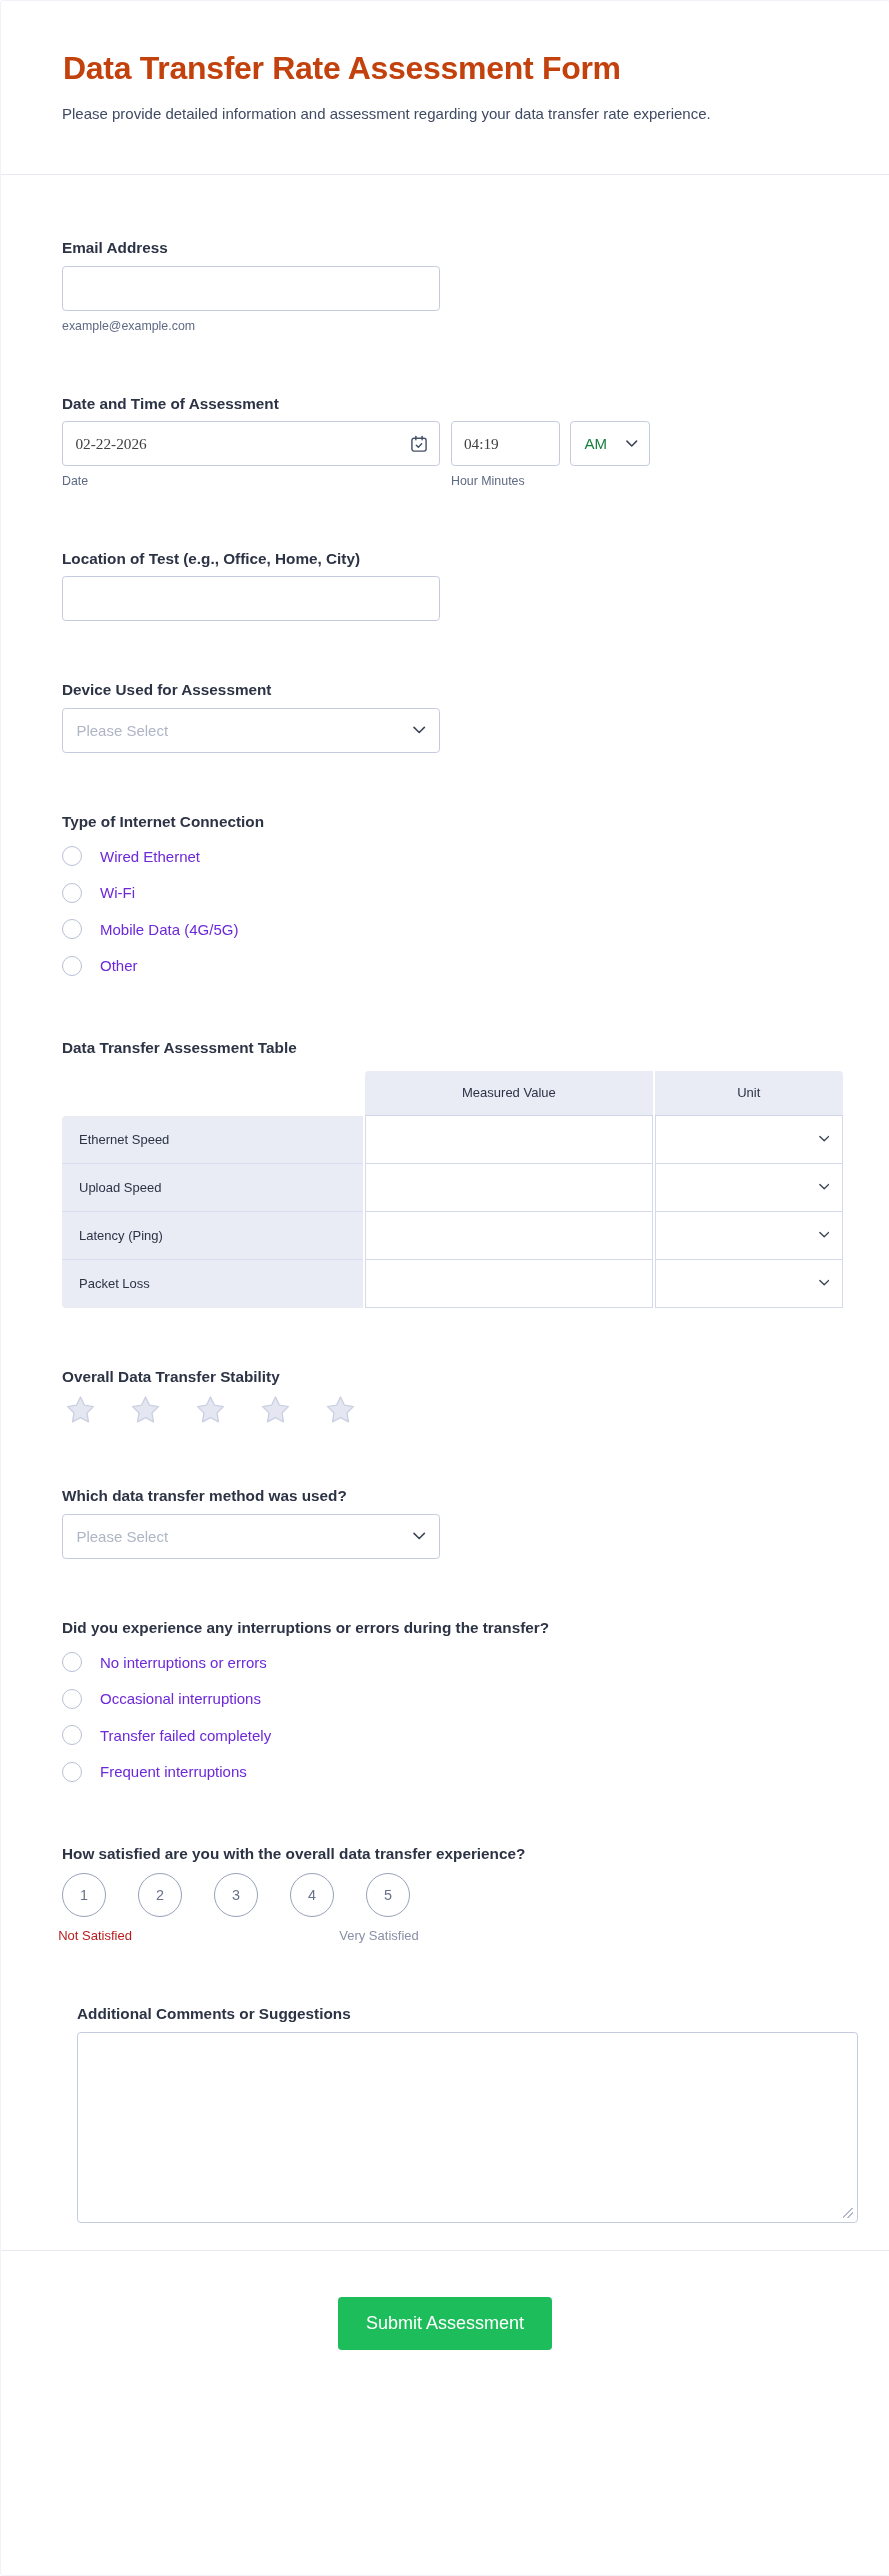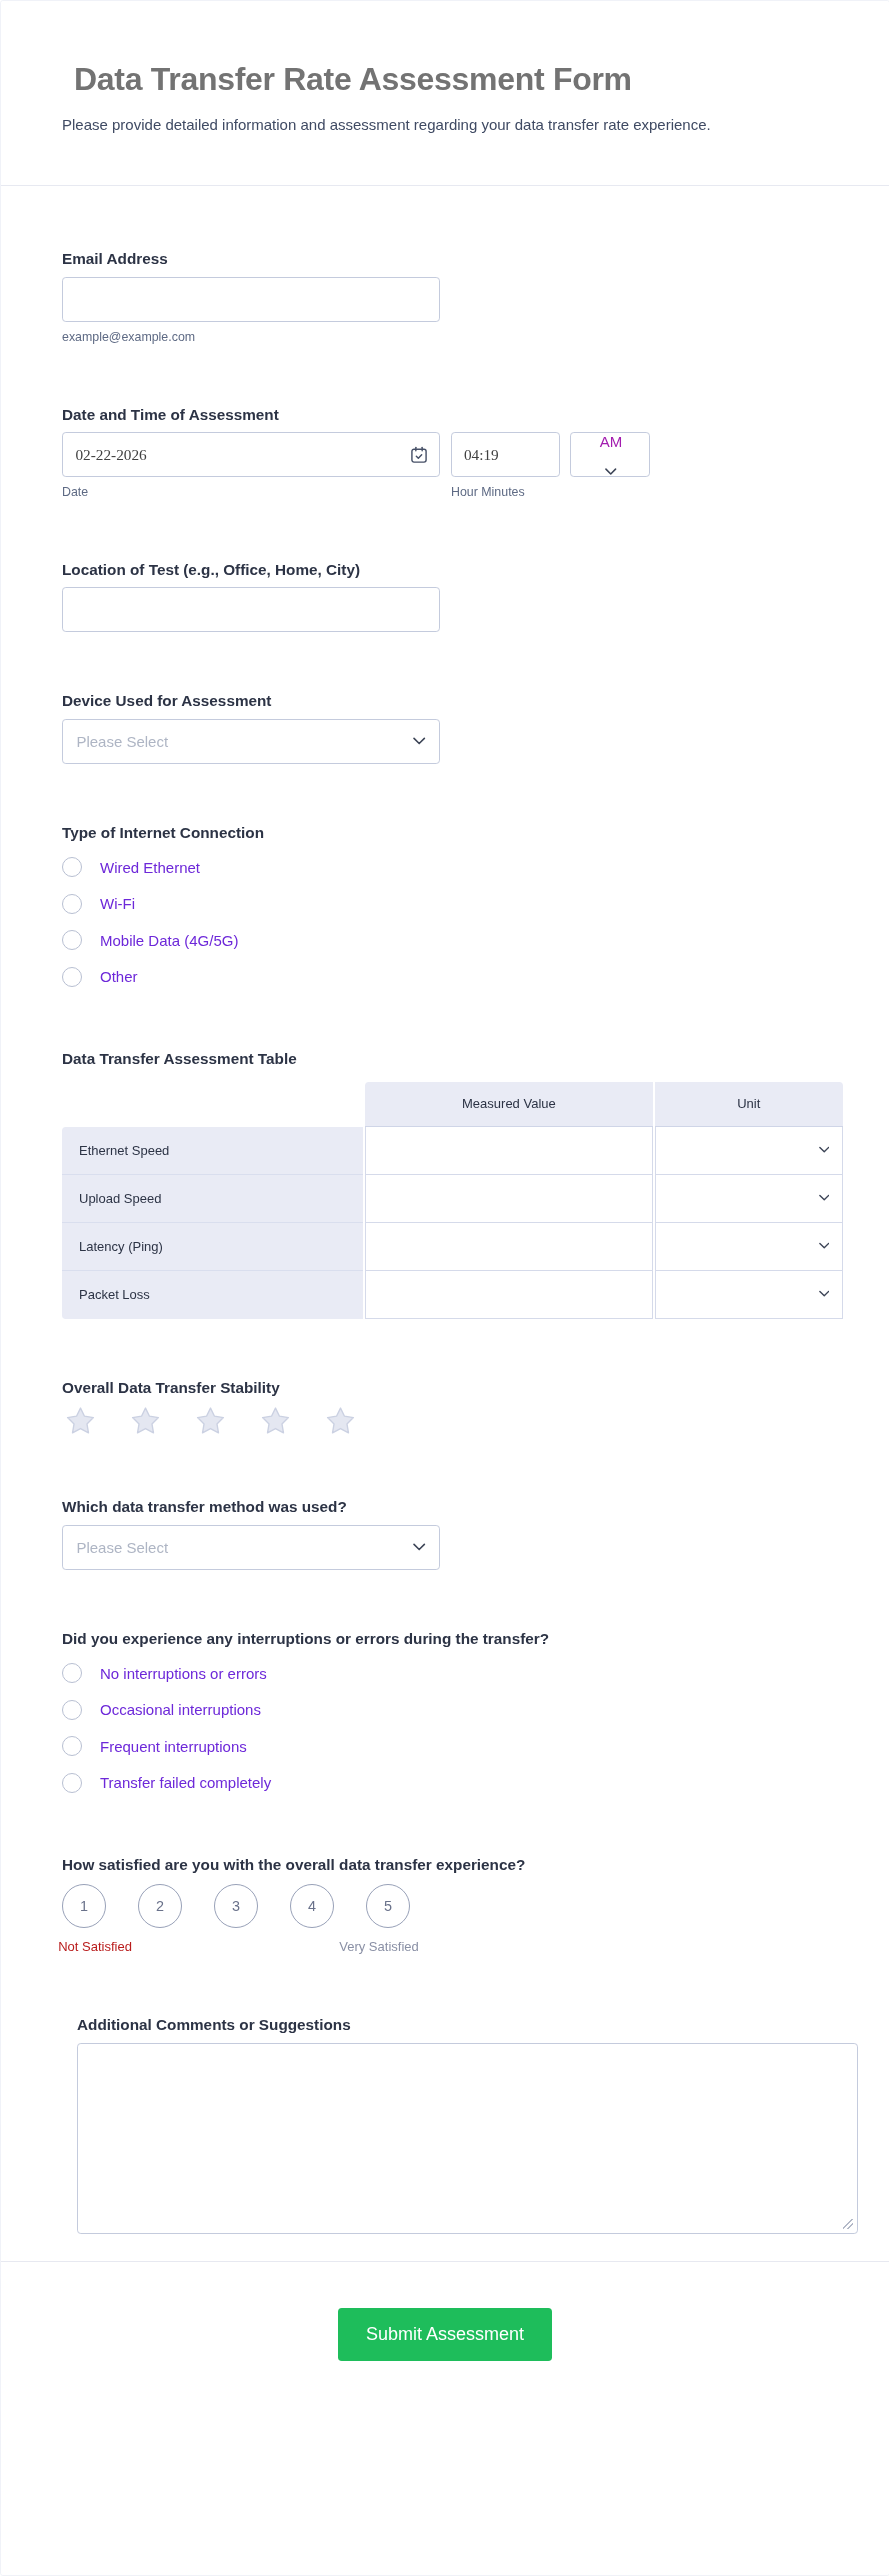--- a/index.html
+++ b/index.html
@@ -21,10 +21,10 @@
   
   .form-header { padding: 48px 61px 0 61px; }
   .form-title {
-    margin: 12px;
+    margin: 1px;
     font-size: 32px; font-weight: 700;
     letter-spacing: -0.3px;
-    color: #737373;
+    color: #c2410c;
   }
   .form-subtitle {
     margin: 15.3px 0 0 0;

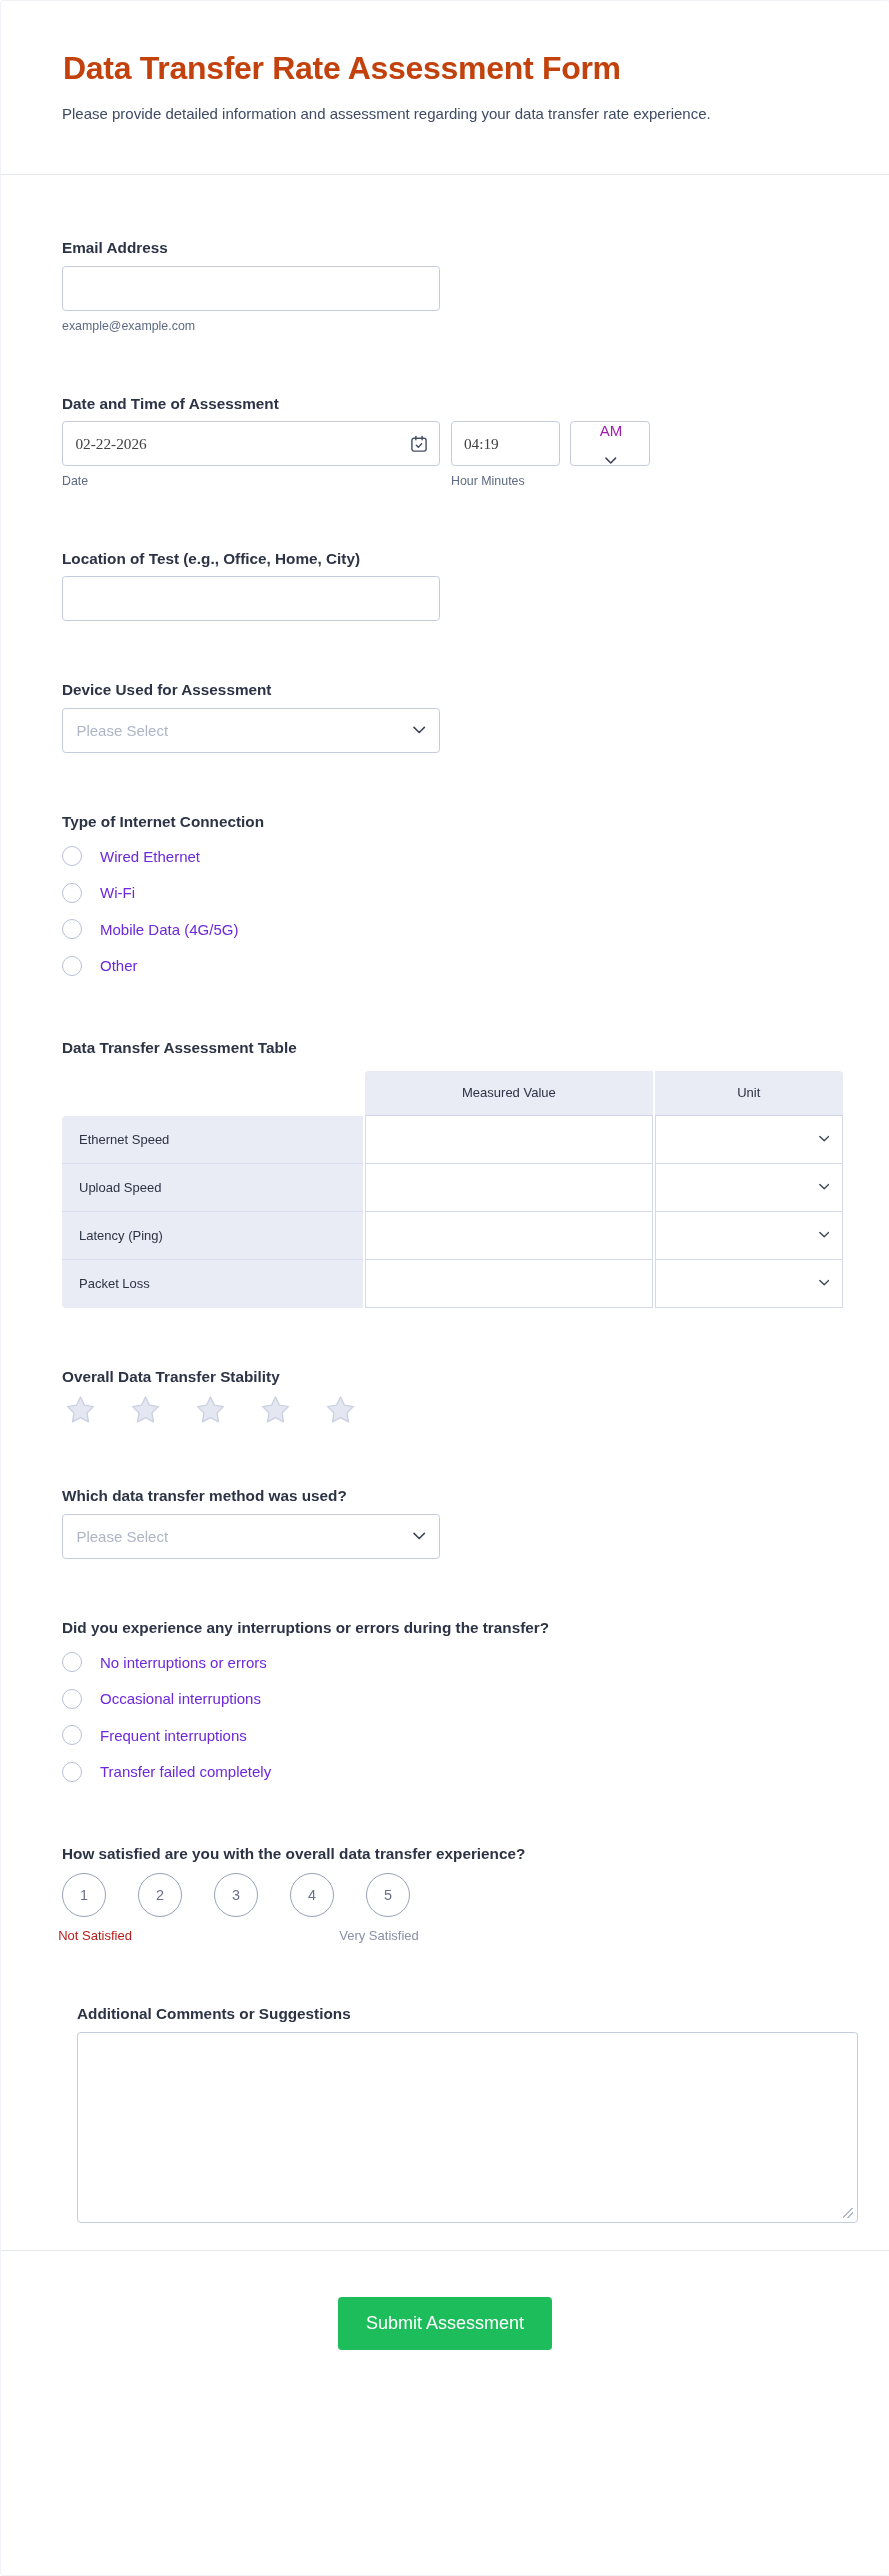--- a/index.html
+++ b/index.html
@@ -78,9 +78,8 @@
     background: #fff;
     display: flex; align-items: center; justify-content: space-between;
     padding: 0 11.5px 0 13.4px;
-    font-size: 15px; color: #a21caf;
+    font-size: 15px; color: #15803d;
     cursor: pointer;
-    flex-direction: column;
   }
   .dt-sublabels { display: flex; margin-top: 6.7px; }
   .dt-sublabels .sub-date { width: 389px; margin-top:0; }

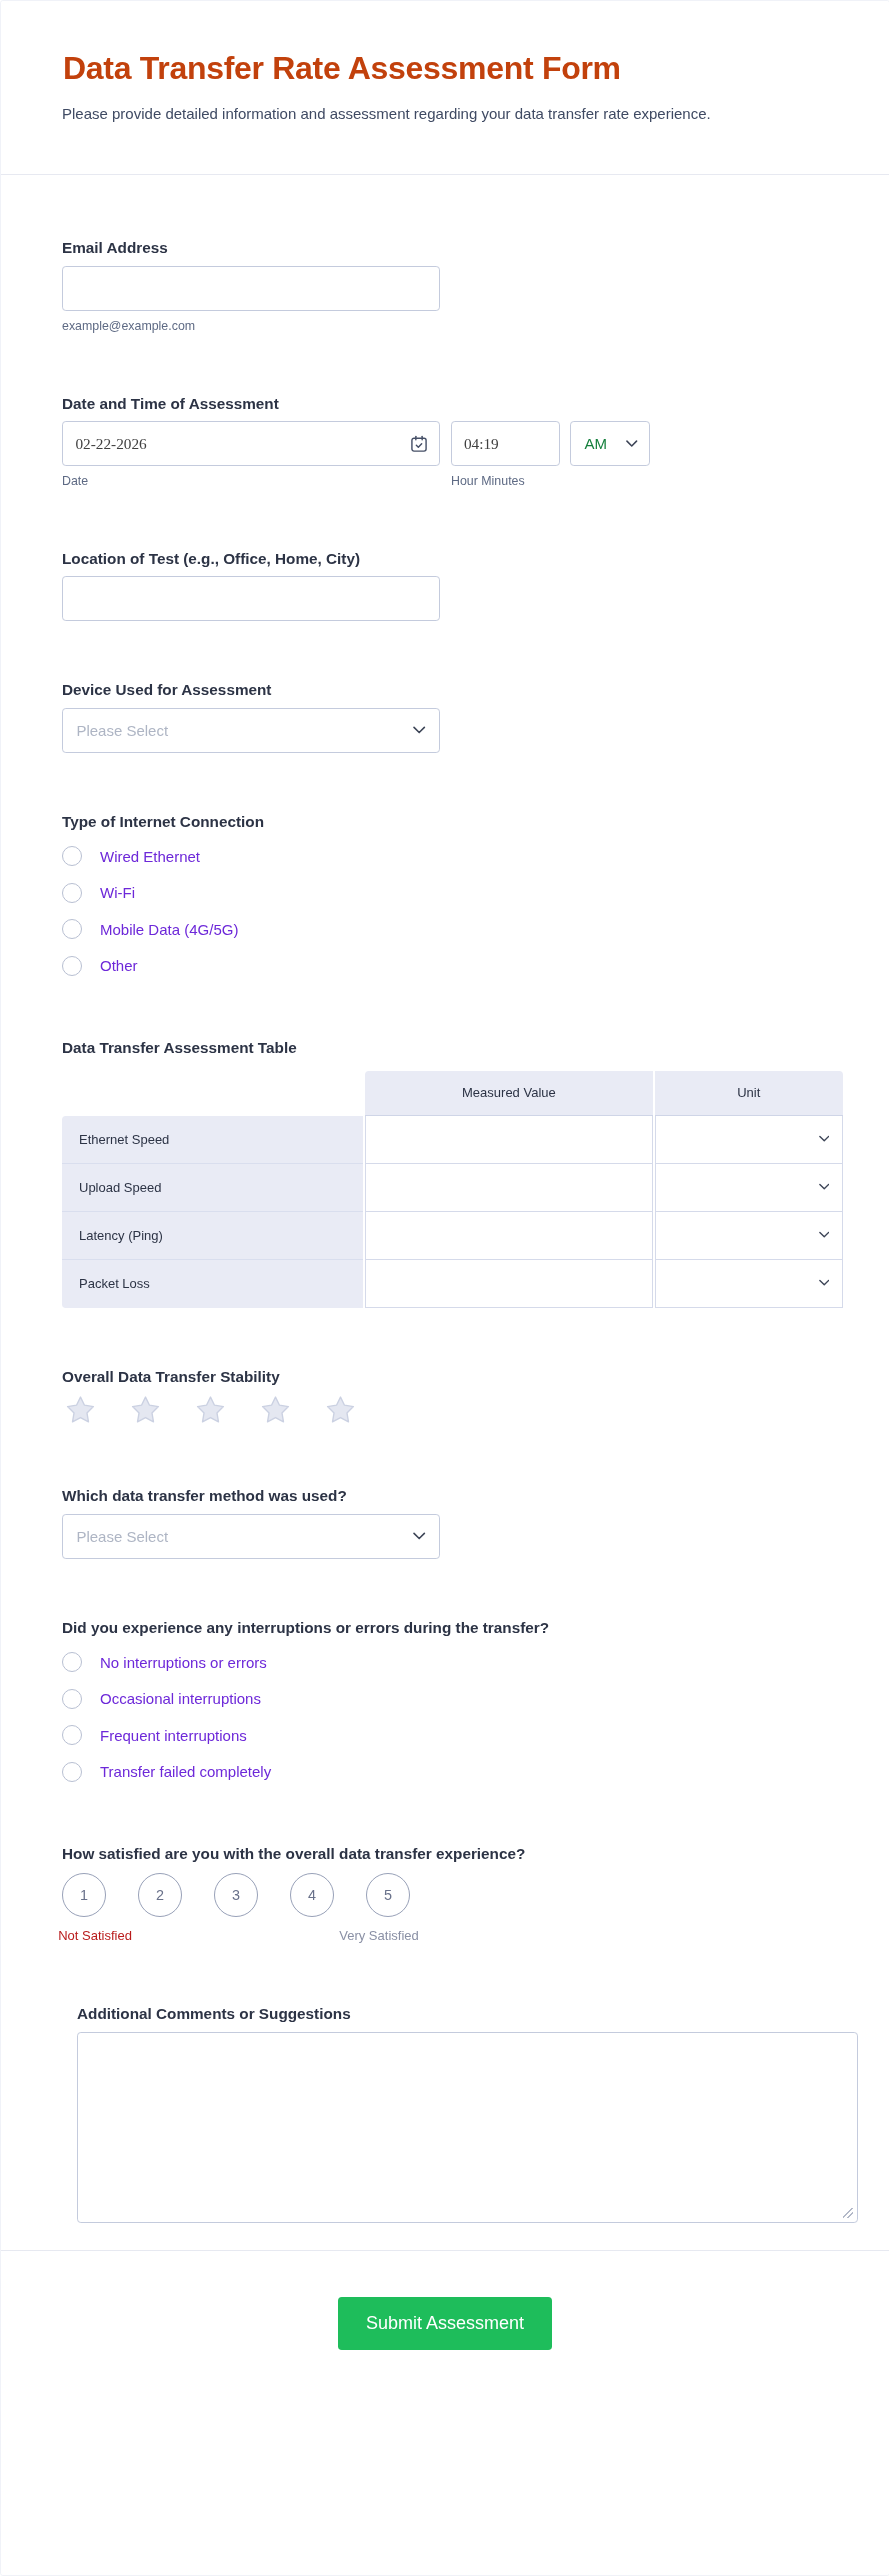--- a/index.html
+++ b/index.html
@@ -378,11 +378,11 @@
         </div>
         <div class="radio-row">
           <span class="radio-circle"></span>
+          <span class="radio-label">Transfer failed completely</span>
+        </div>
+        <div class="radio-row">
+          <span class="radio-circle"></span>
           <span class="radio-label">Frequent interruptions</span>
-        </div>
-        <div class="radio-row">
-          <span class="radio-circle"></span>
-          <span class="radio-label">Transfer failed completely</span>
         </div>
       </div>
     </section>

